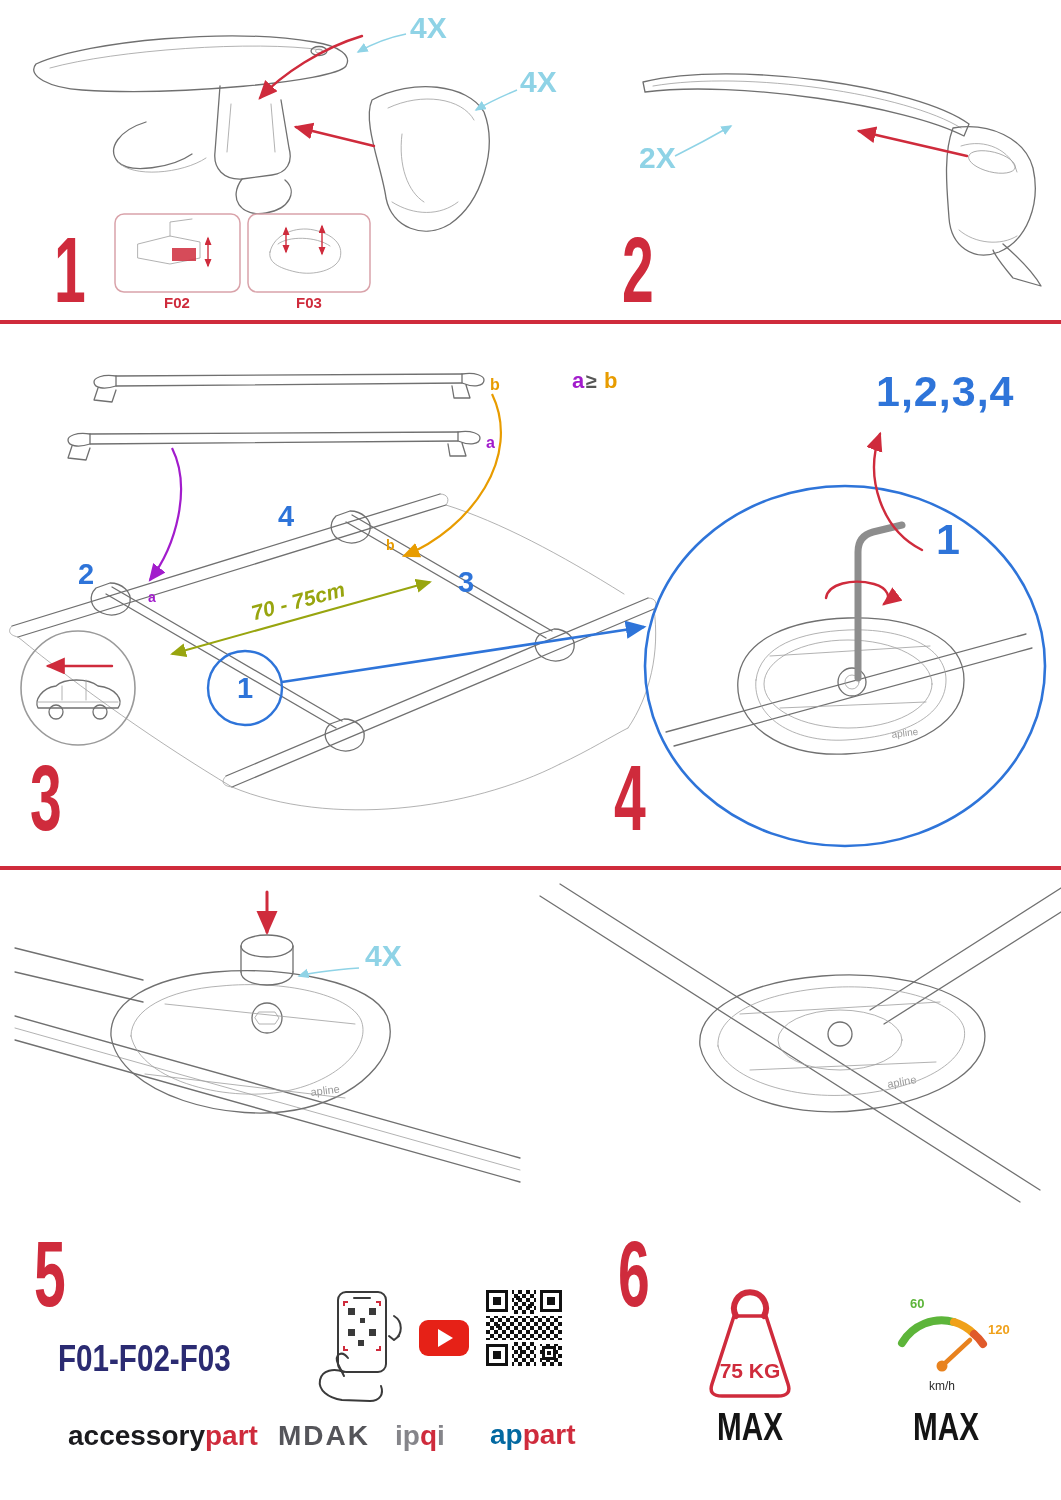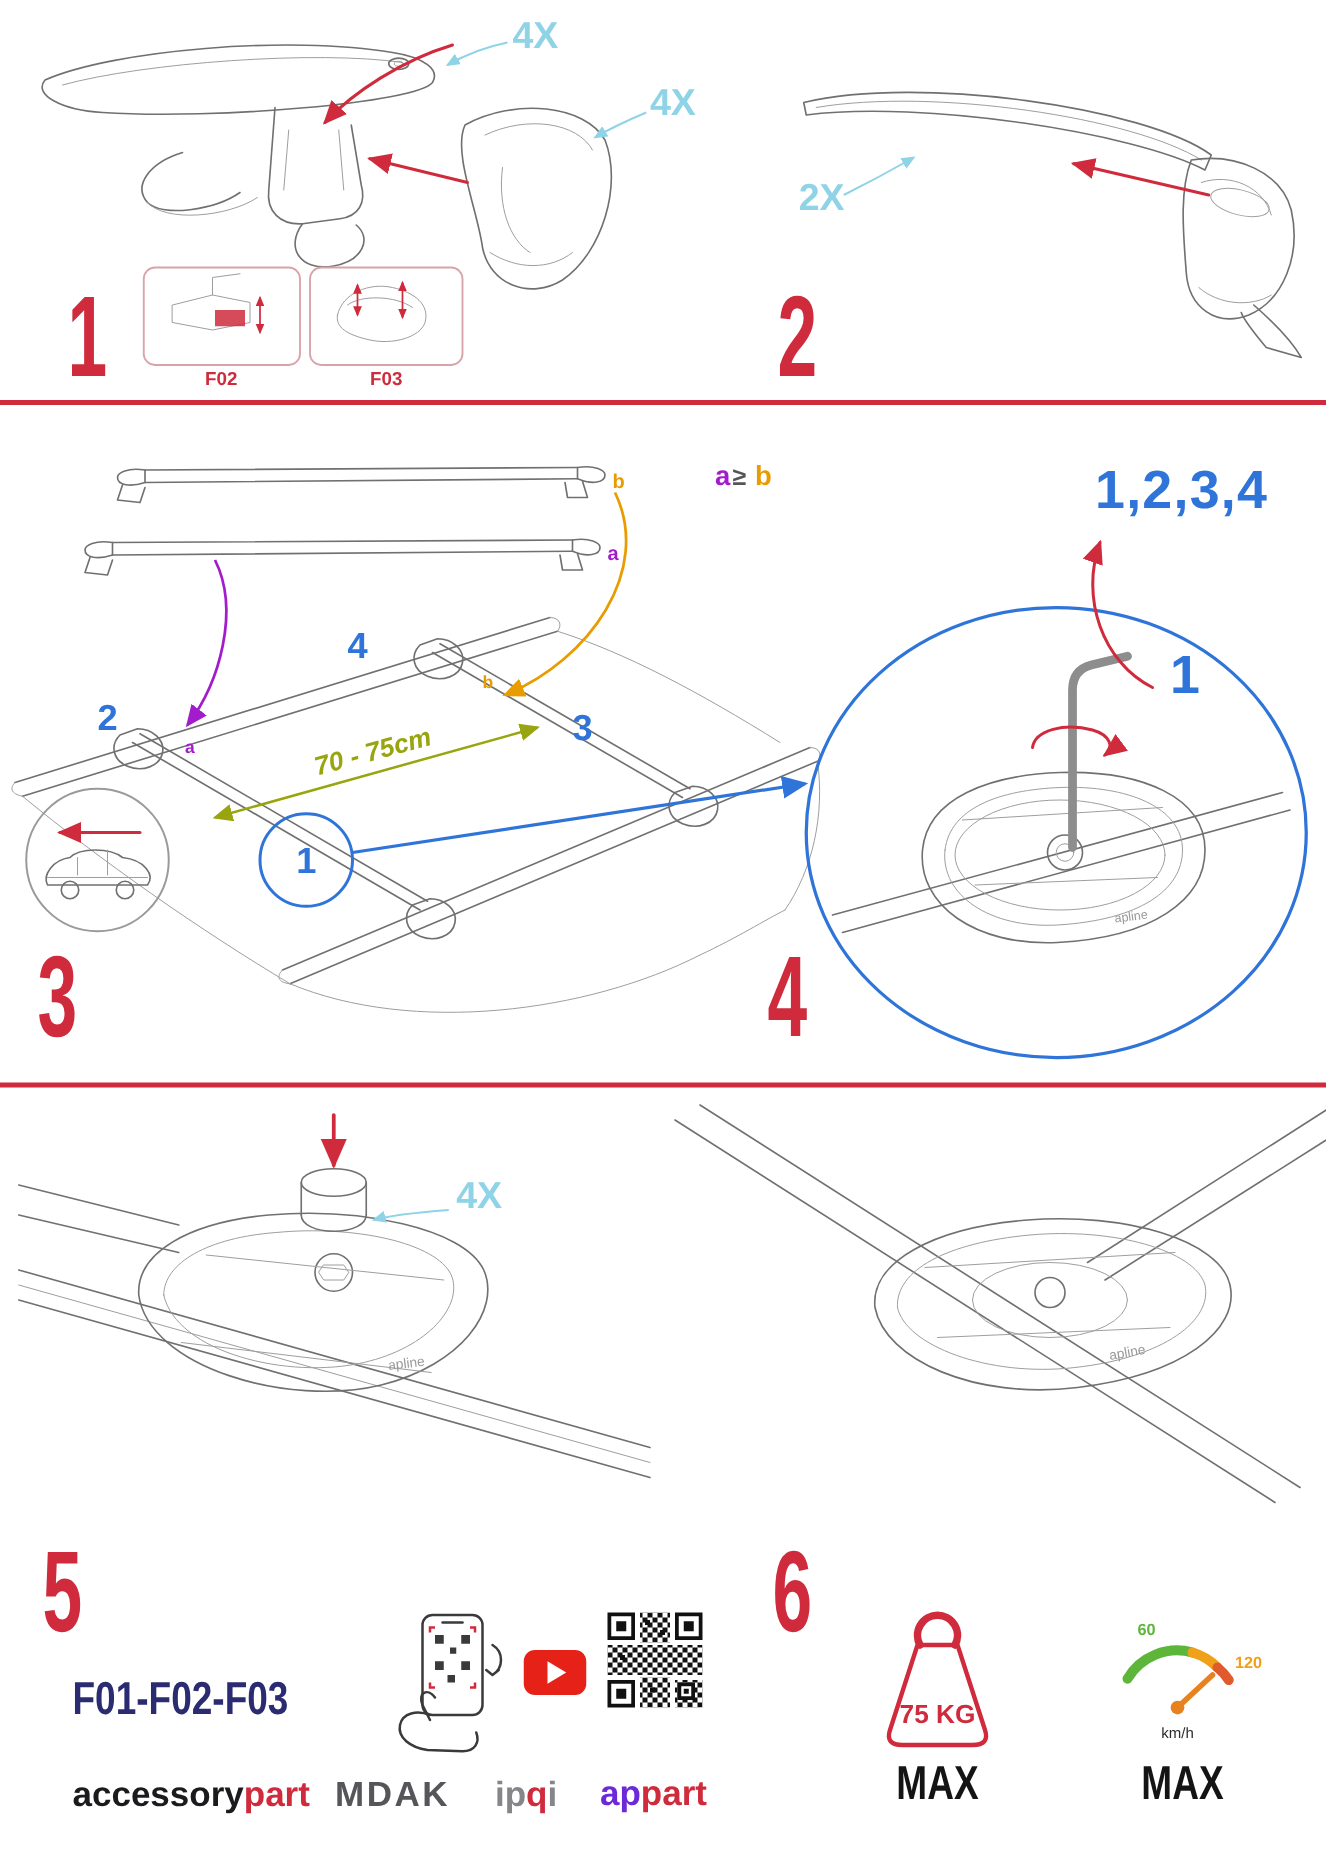--- a/index.html
+++ b/index.html
@@ -30,7 +30,7 @@
   .t-olive{fill:var(--olive);font-weight:700;font-style:italic;}
   .t-red{fill:var(--red);font-weight:700;}
   .codes{color:var(--navy);font-size:37px;font-weight:700;transform:scaleX(.8);transform-origin:left top;white-space:nowrap;}
-  .brandline{font-size:28px;font-weight:700;white-space:nowrap;line-height:1;}
+  .brandline{font-size:28px;font-weight:700;white-space:nowrap;line-height:1;margin-left:10px;}
   .max-label{font-size:38px;font-weight:700;color:#141414;text-align:center;transform:scaleX(.78);transform-origin:center top;line-height:1;}
   .yt{width:50px;height:36px;background:#e62117;border-radius:9px;display:flex;align-items:center;justify-content:center;}
   .yt-tri{width:0;height:0;border-left:15px solid #fff;border-top:9px solid transparent;border-bottom:9px solid transparent;margin-left:3px;}

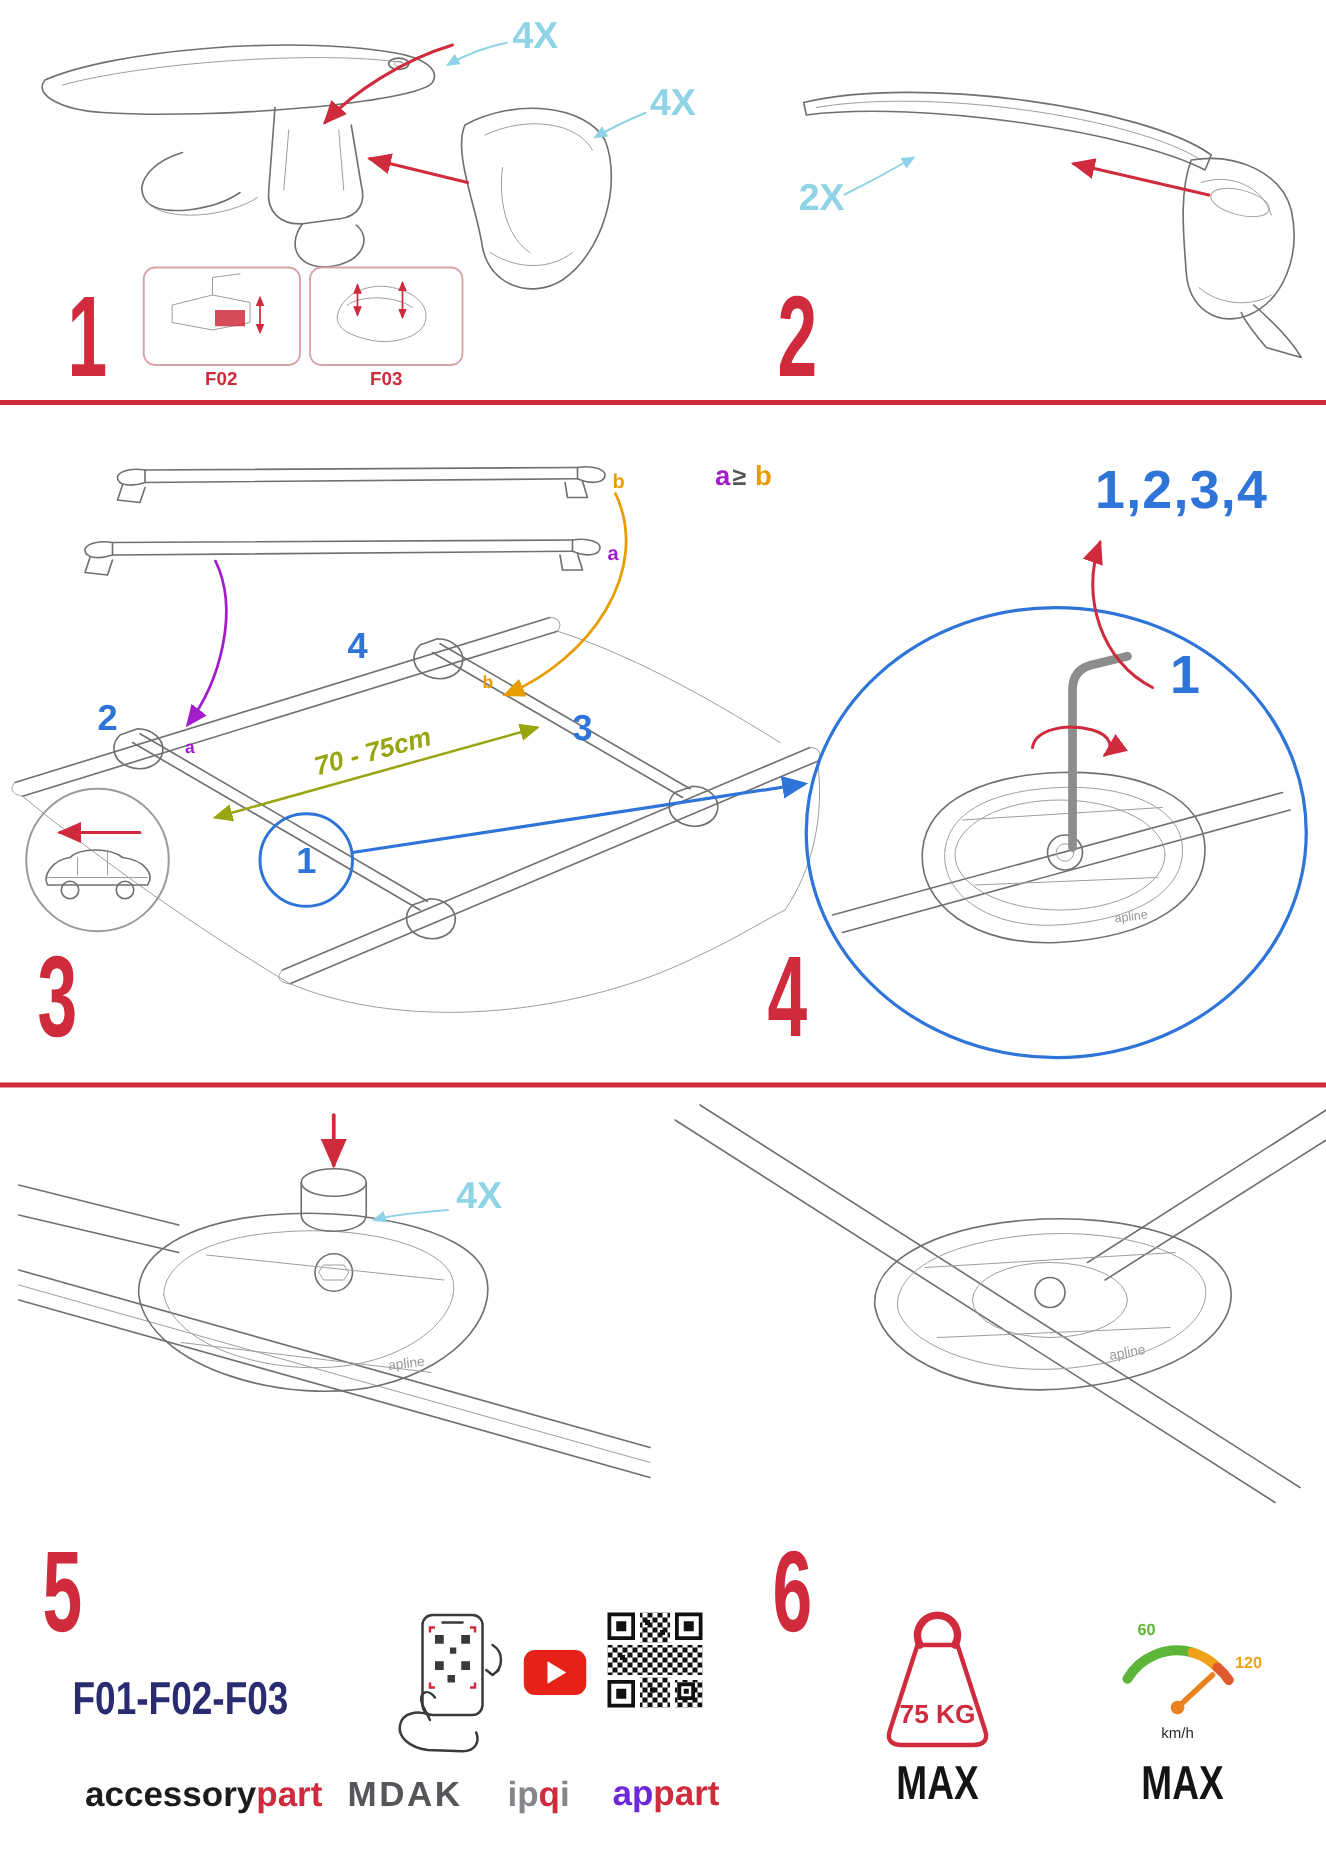--- a/index.html
+++ b/index.html
@@ -325,7 +325,7 @@
 
   <div class="abs brandline" style="left:268px;top:1422px;color:#55555a;letter-spacing:2px">MDAK</div>
 
-  <div class="abs brandline" style="left:396px;top:1422px;color:#85858a">
+  <div class="abs brandline" style="left:385px;top:1422px;color:#85858a">
     <span>ip</span><span style="color:var(--red)">q</span><span>i</span>
   </div>
 

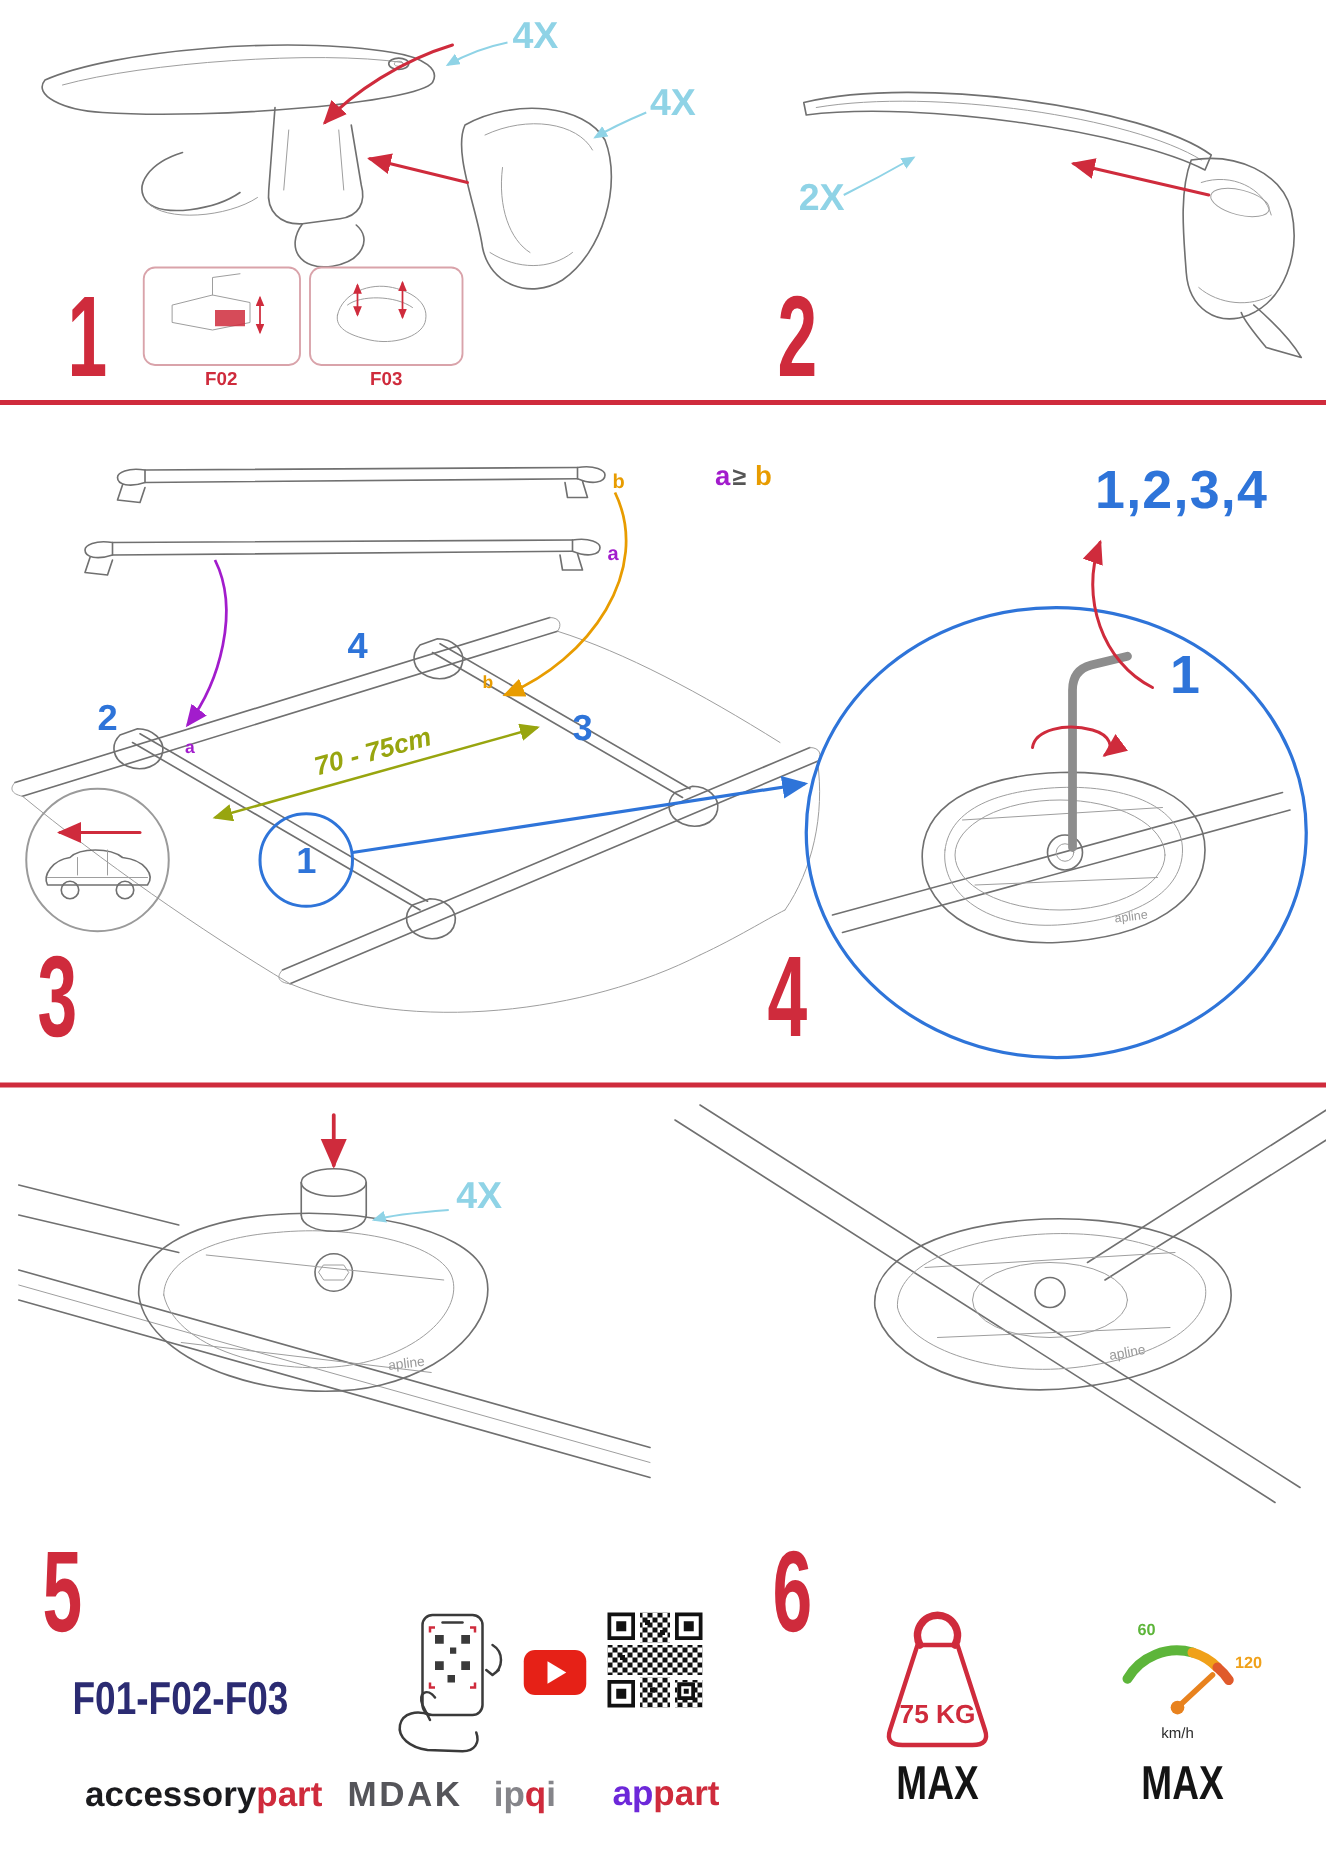--- a/index.html
+++ b/index.html
@@ -330,7 +330,7 @@
   </div>
 
   <div class="abs brandline" style="left:480px;top:1421px">
-    <span style="color:#6d28d9">ap</span><span style="color:var(--red)">part</span>
+    <span style="color:#0369a1">ap</span><span style="color:var(--red)">part</span>
   </div>
 
   <svg class="abs" style="left:690px;top:1282px" width="120" height="126" viewBox="0 0 120 126">

